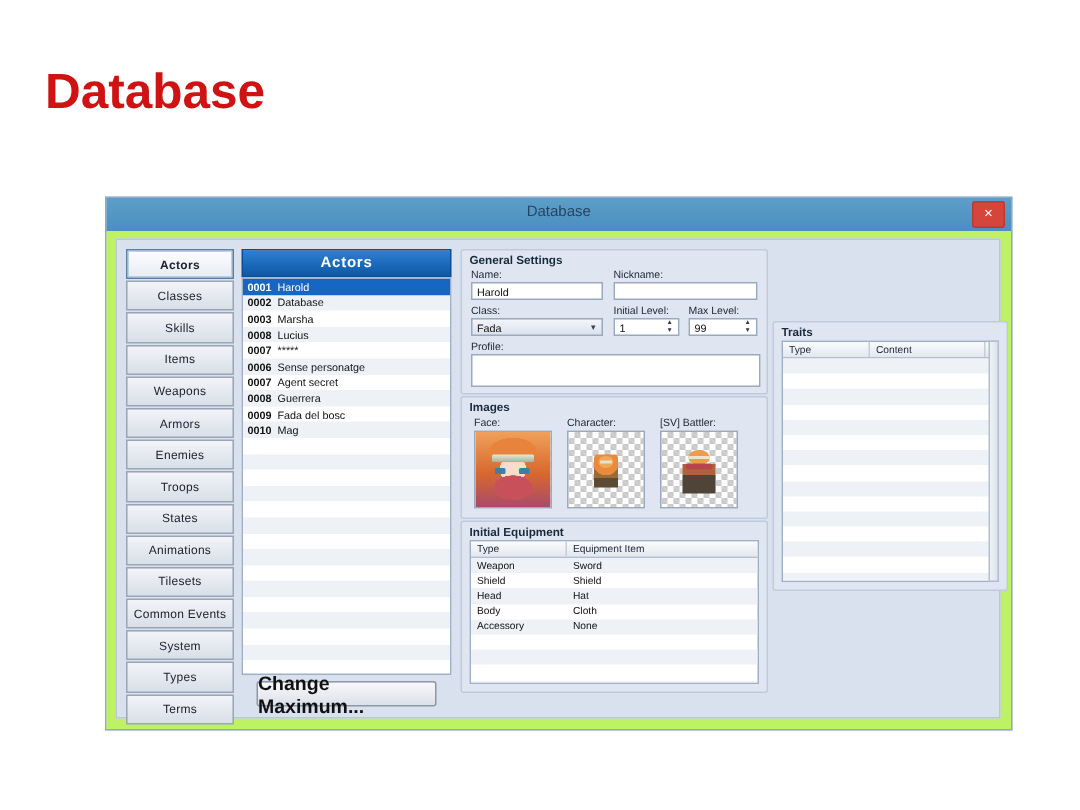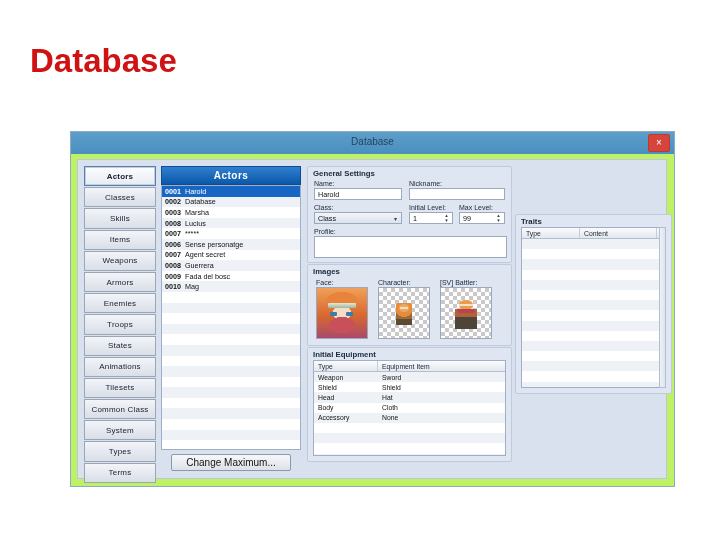--- a/index.html
+++ b/index.html
@@ -331,7 +331,7 @@
 
         <div class="field-label" style="left:6px;top:37px;">Class:</div>
         <div class="combo" style="left:6px;top:45px;width:88px;height:12px;">
-          <span>Class</span>
+          <span>Fada</span>
           <span class="arw">▾</span>
         </div>
 

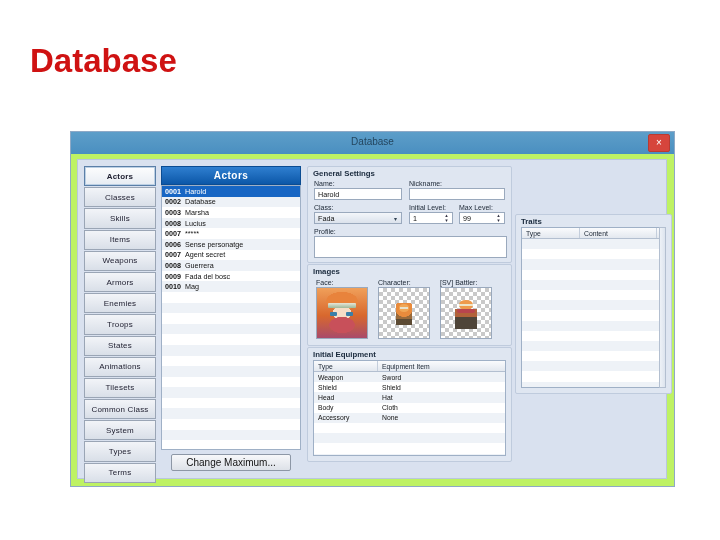--- a/index.html
+++ b/index.html
@@ -253,7 +253,7 @@
         <div class="tab">States</div>
         <div class="tab">Animations</div>
         <div class="tab">Tilesets</div>
-        <div class="tab">Common Class</div>
+        <div class="tab">Common Events</div>
         <div class="tab">System</div>
         <div class="tab">Types</div>
         <div class="tab">Terms</div>

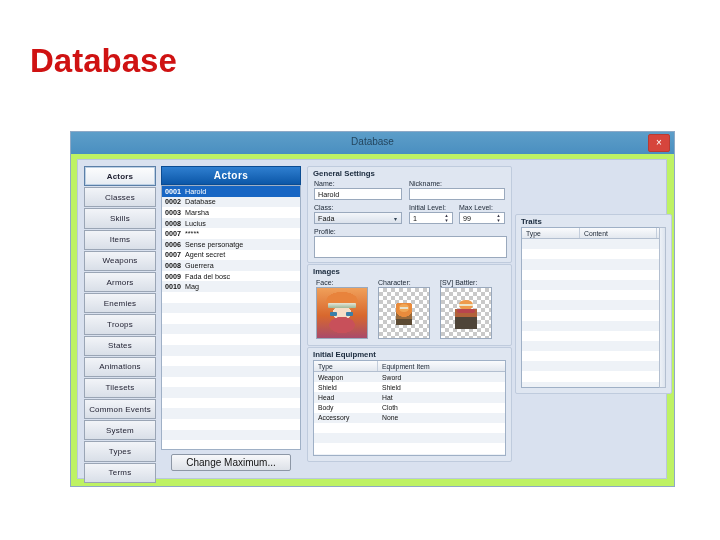--- a/index.html
+++ b/index.html
@@ -89,8 +89,8 @@
     position:absolute;left:10px;bottom:1px;width:118px;height:15px;
     background:linear-gradient(#f7f8fa,#dde1e8);
     border:1px solid #8d97a6;border-radius:2px;
-    font-size:10px;color:#111;
-    display:flex;align-items:center;justify-content:center;cursor:pointer;
+    font-size:13px;color:#111;
+    display:flex;align-items:center;justify-content:center;cursor:pointer;font-weight:bold;
   }
   
   .group{

